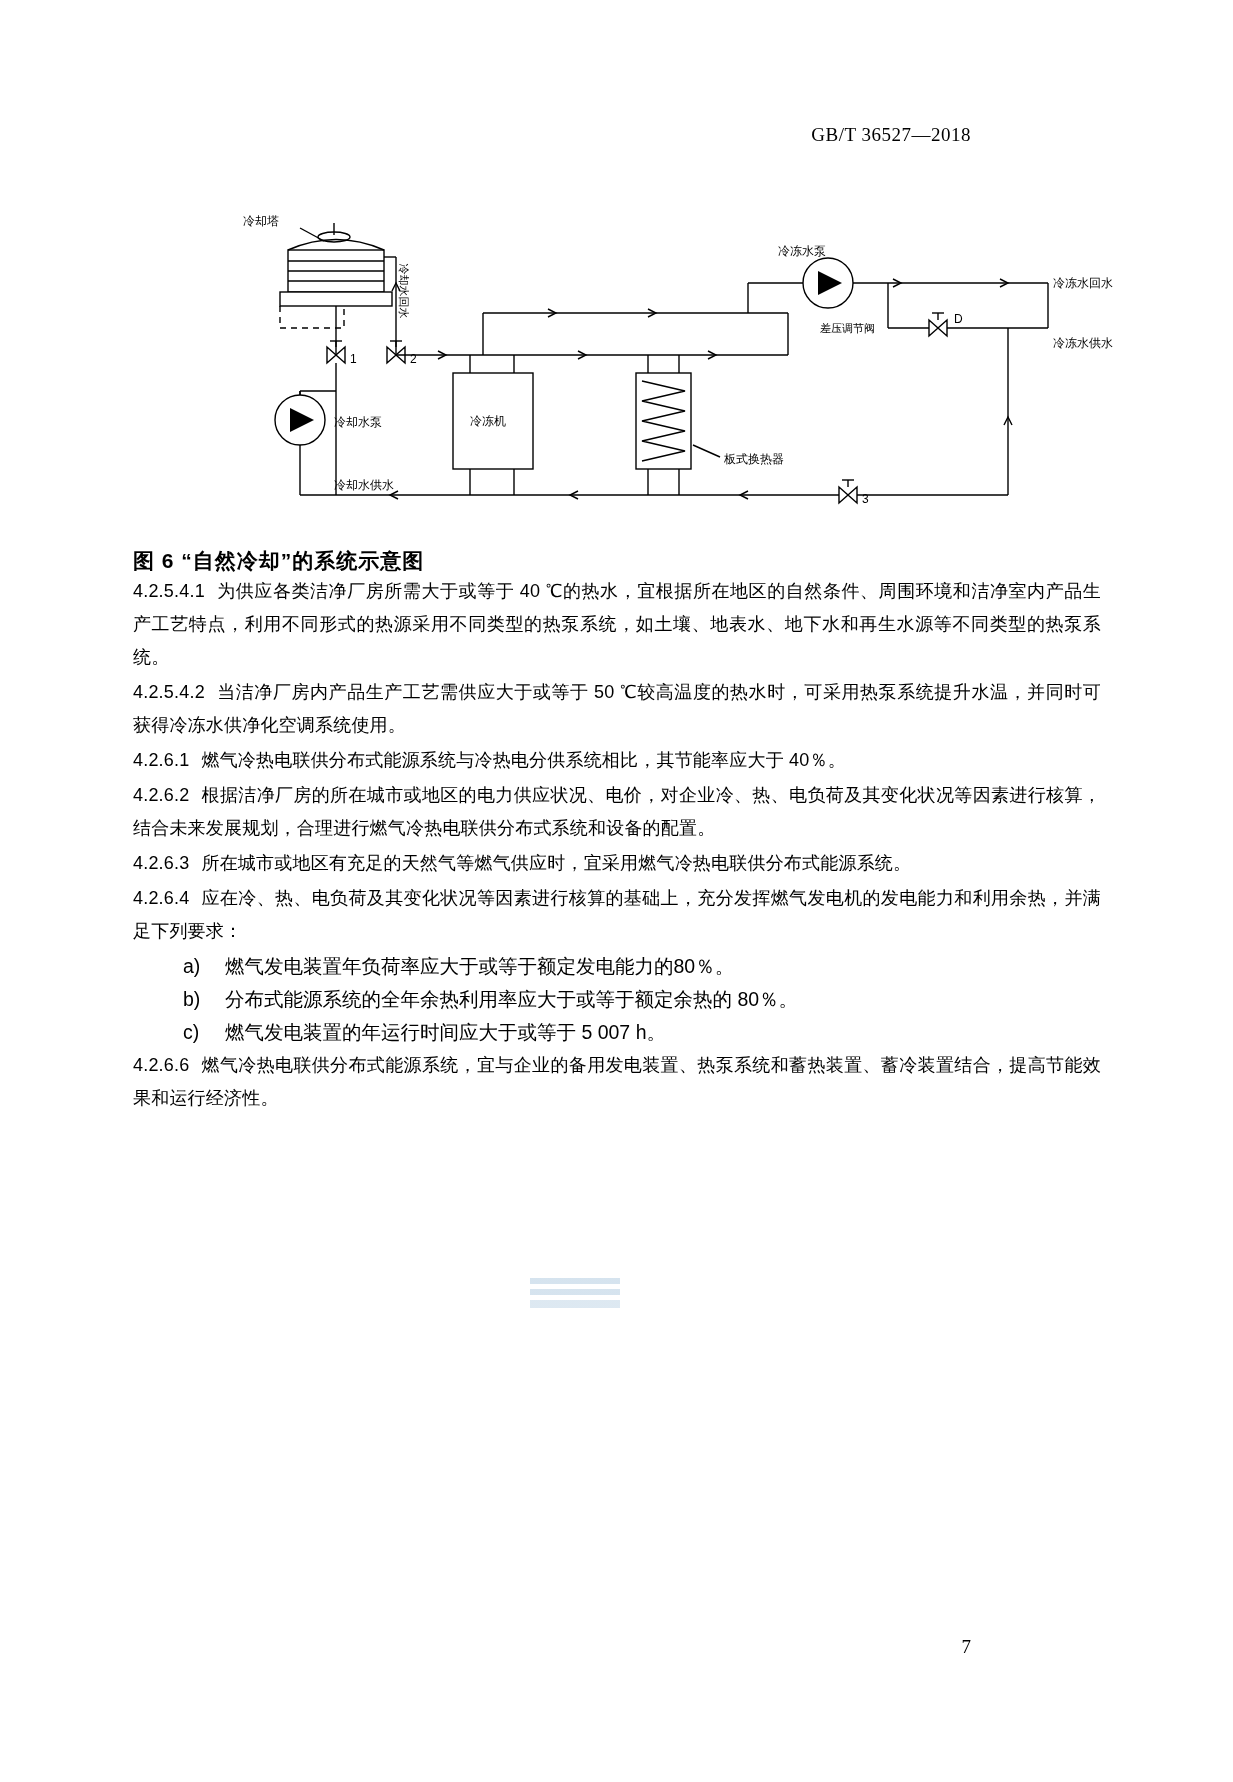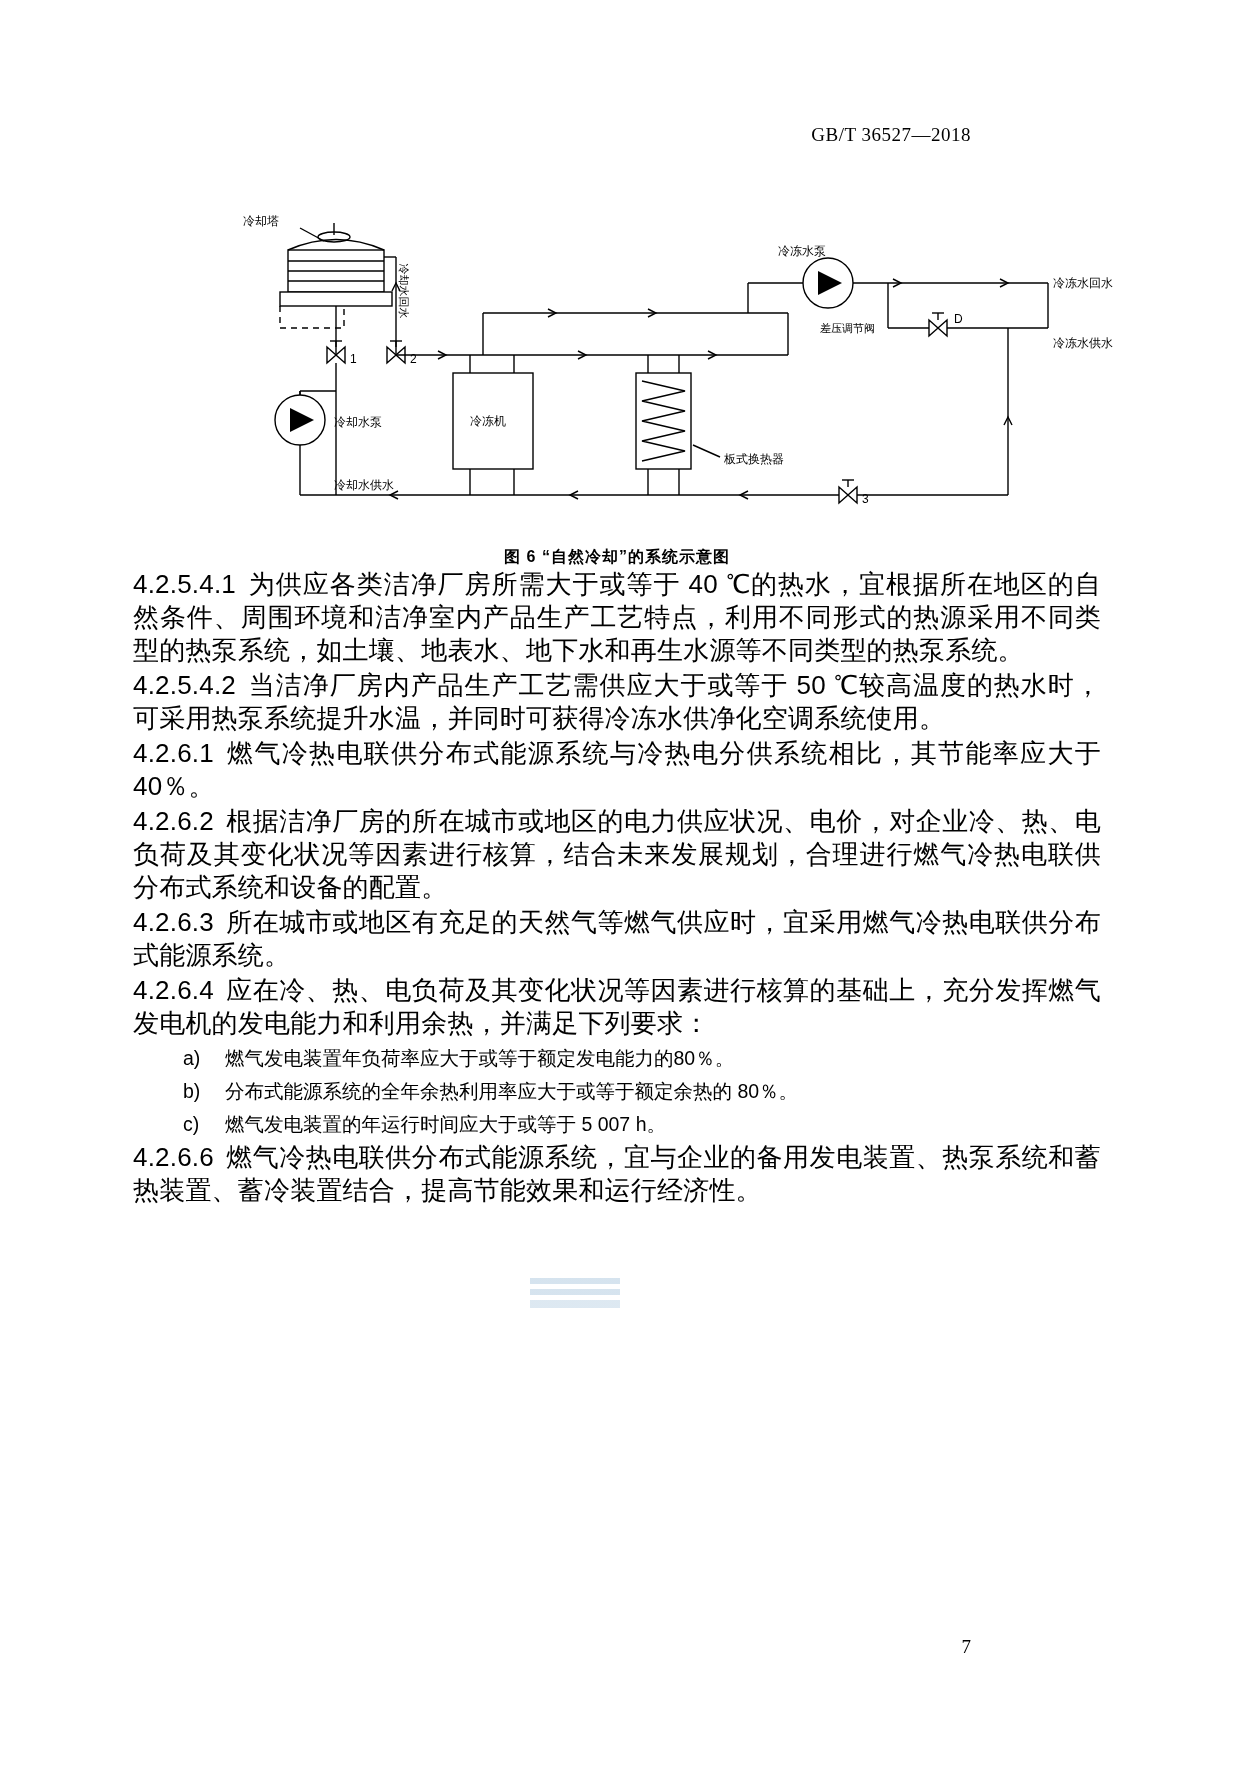--- a/index.html
+++ b/index.html
@@ -46,8 +46,8 @@
     text-align: right;
   }
   .figure-caption {
-    text-align: center;
-    font-size: 16px;
+    text-align: left;
+    font-size: 21px;
     font-weight: bold;
     font-family: "Liberation Sans", sans-serif;
     margin-top: 22px;

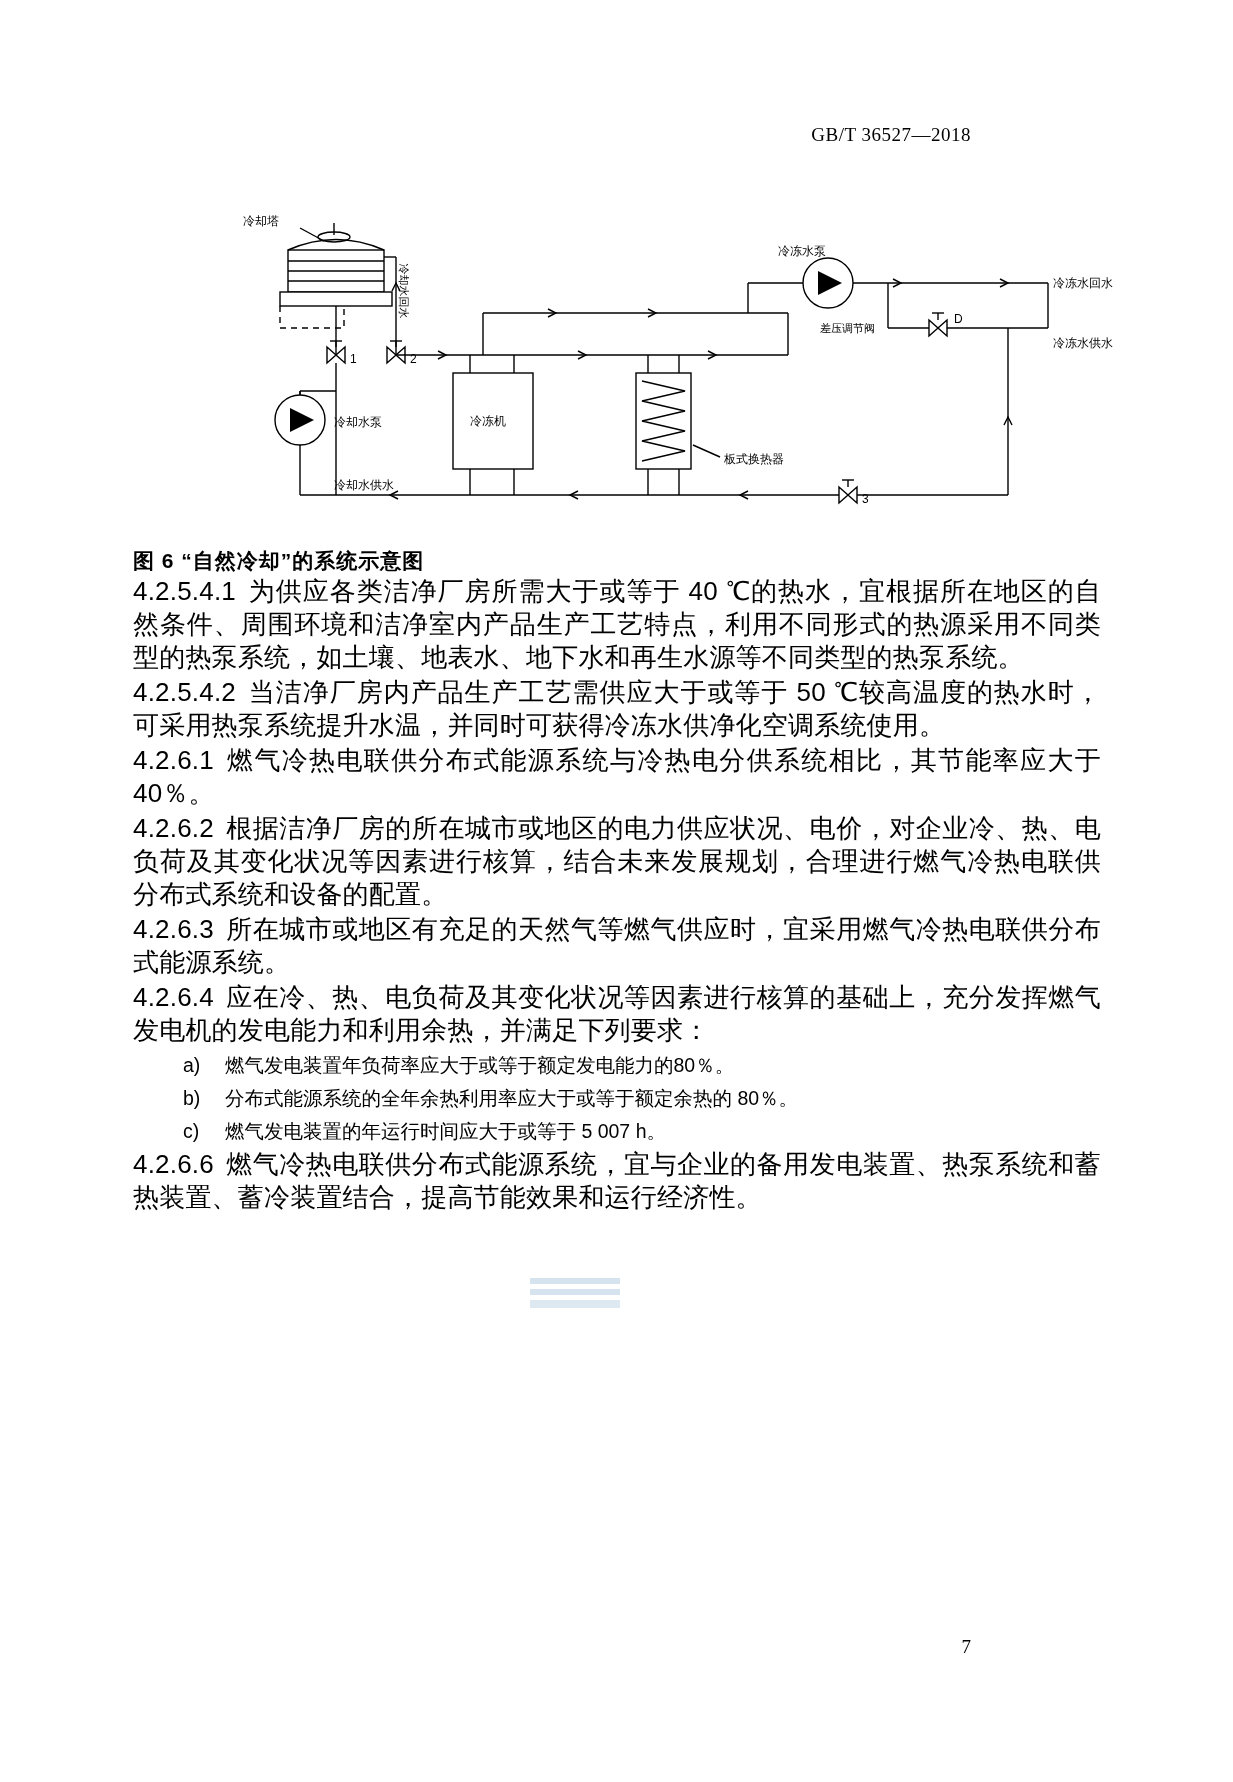--- a/index.html
+++ b/index.html
@@ -64,7 +64,7 @@
   }
   .h4 .num { margin-right: 22px; }
   p.body {
-    font-size: 26px;
+    font-size: 18px;
     line-height: 33px;
     margin: 0 0 2px 0;
     text-align: justify;

